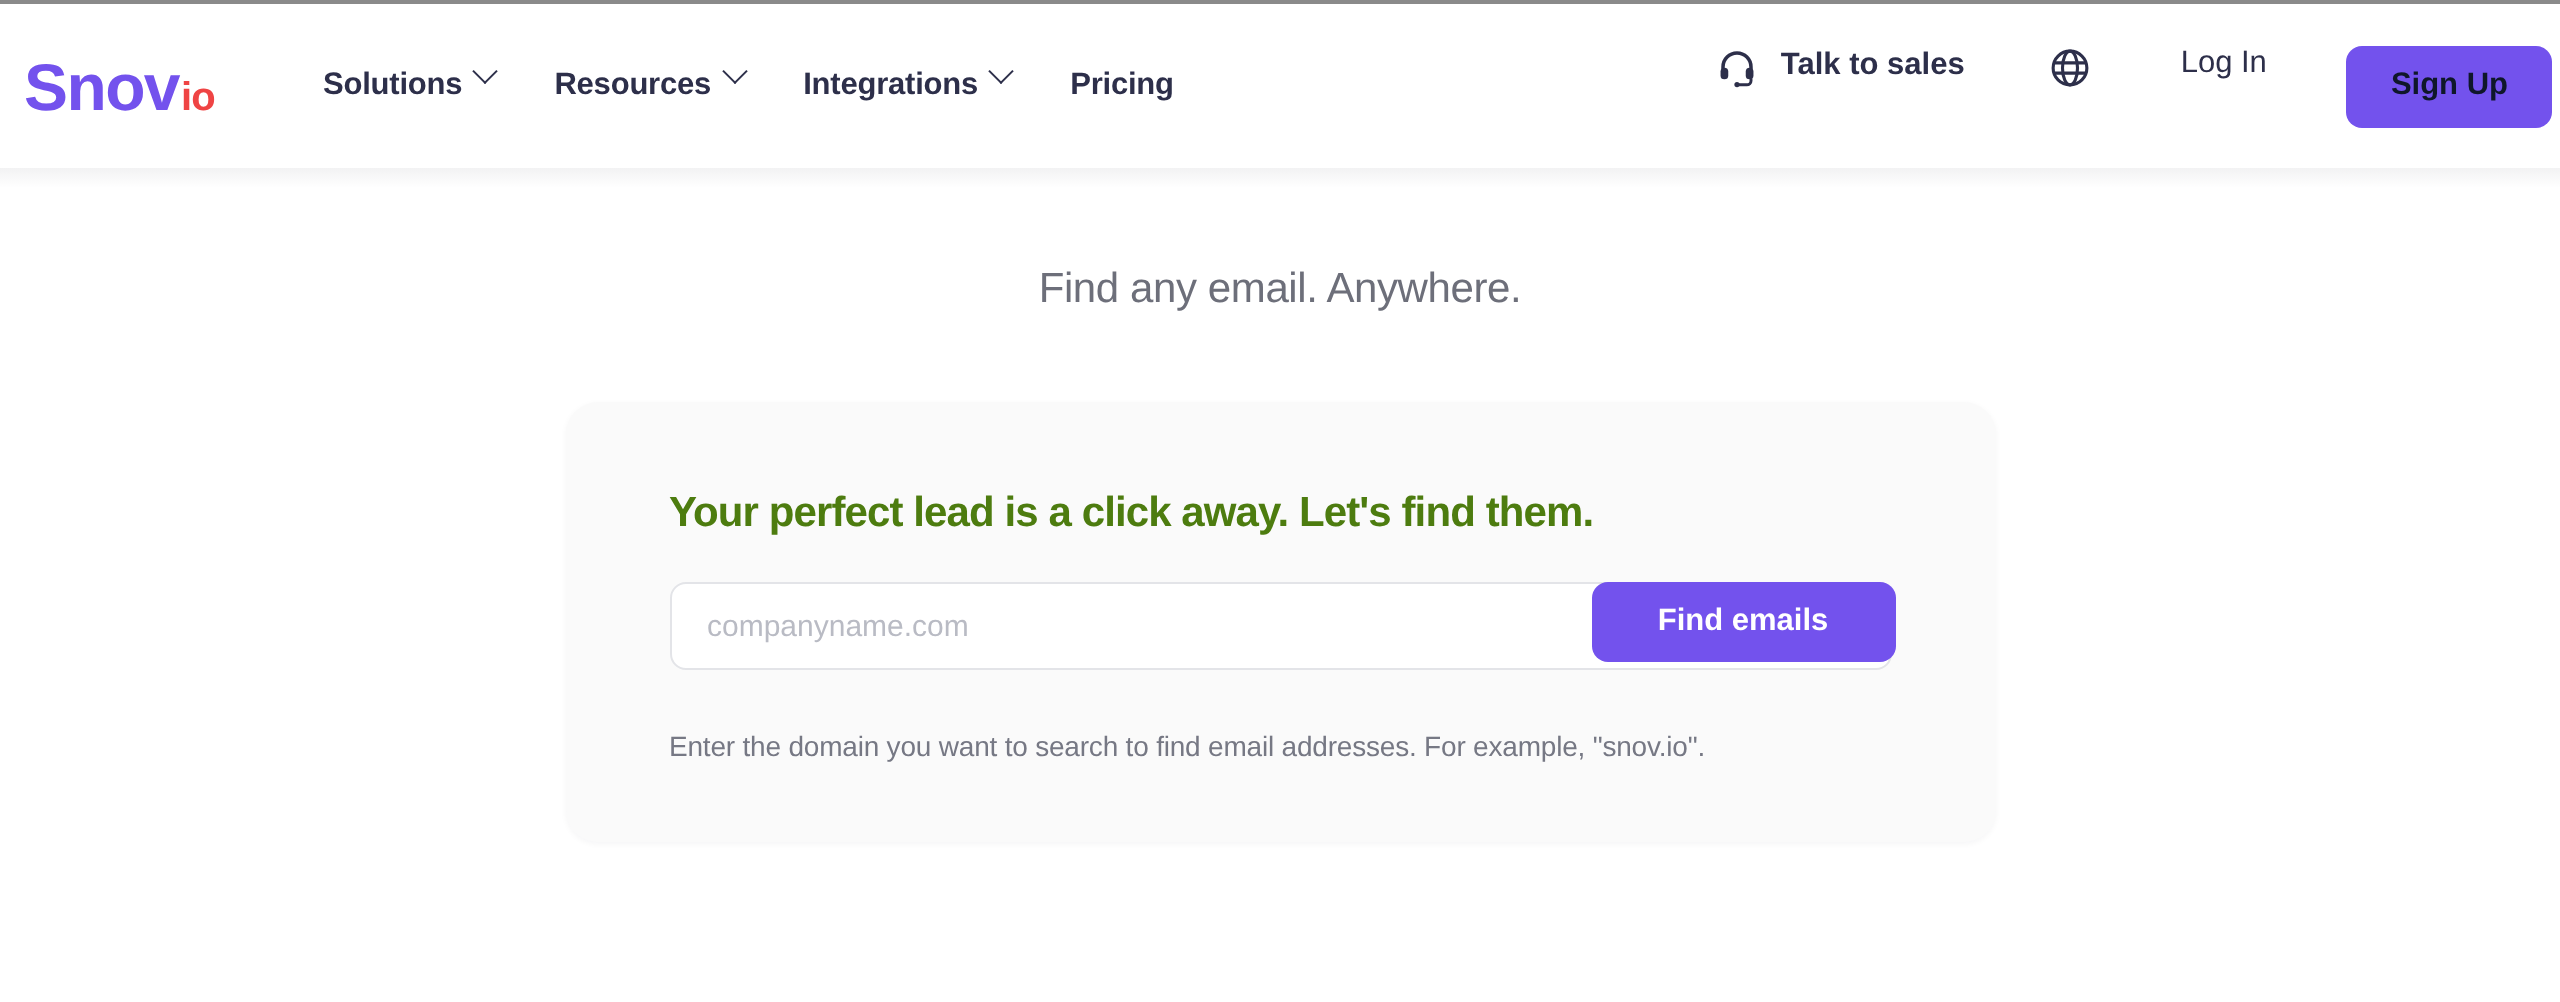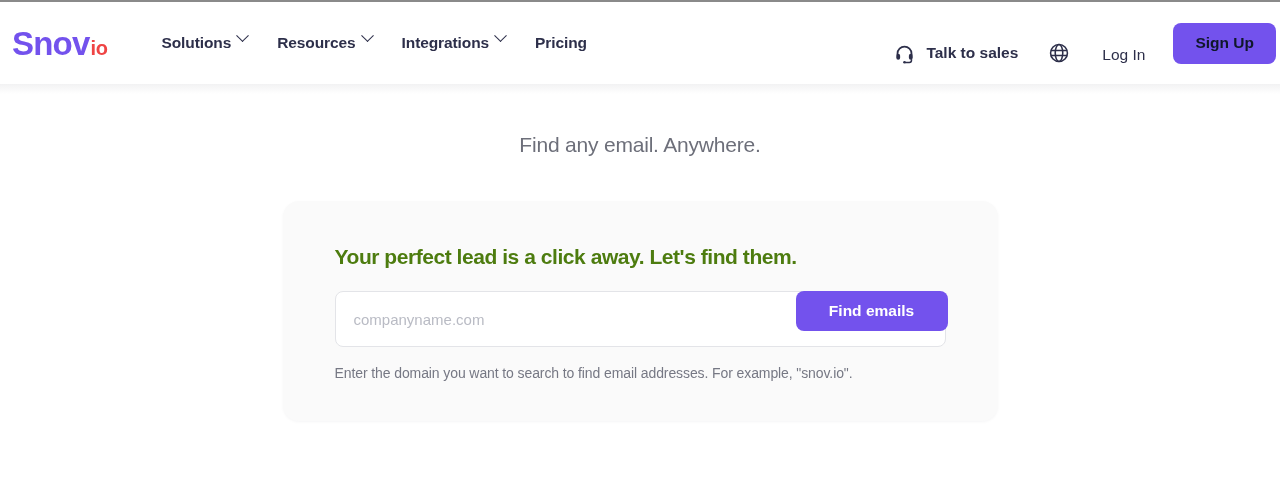--- a/index.html
+++ b/index.html
@@ -98,8 +98,8 @@
   .header-right {
     margin-left: auto;
     display: flex;
-    align-items: flex-end;
-    gap: 4px;
+    align-items: flex-start;
+    gap: 16px;
   }
   .talk-to-sales {
     display: flex;

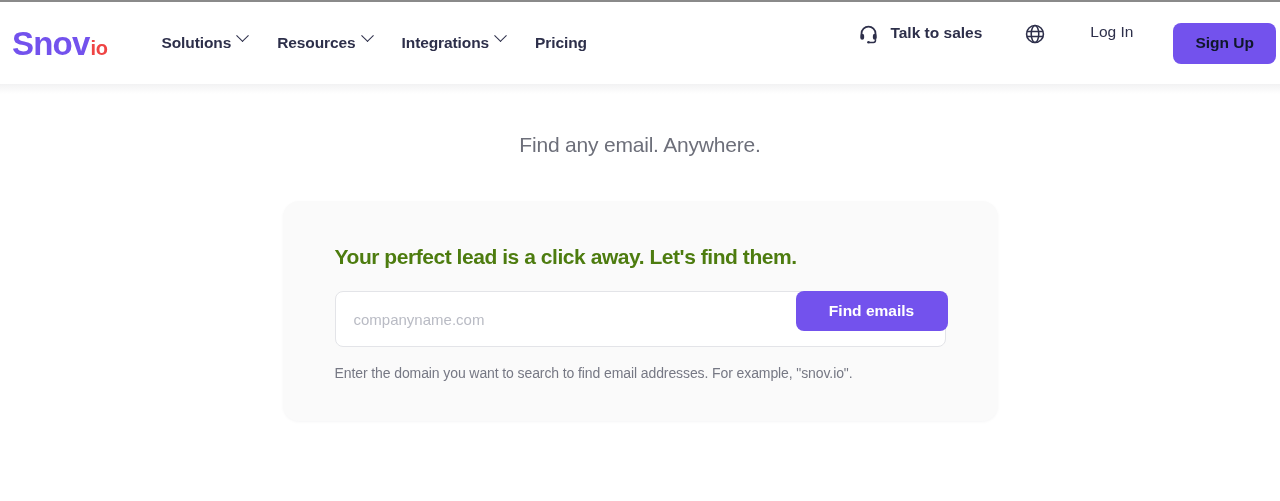--- a/index.html
+++ b/index.html
@@ -190,7 +190,7 @@
   }
   .domain-input {
     flex: 1;
-    height: 56px;
+    height: 44px;
     border: 1px solid #e3e4e8;
     border-radius: 8px;
     background: #ffffff;

